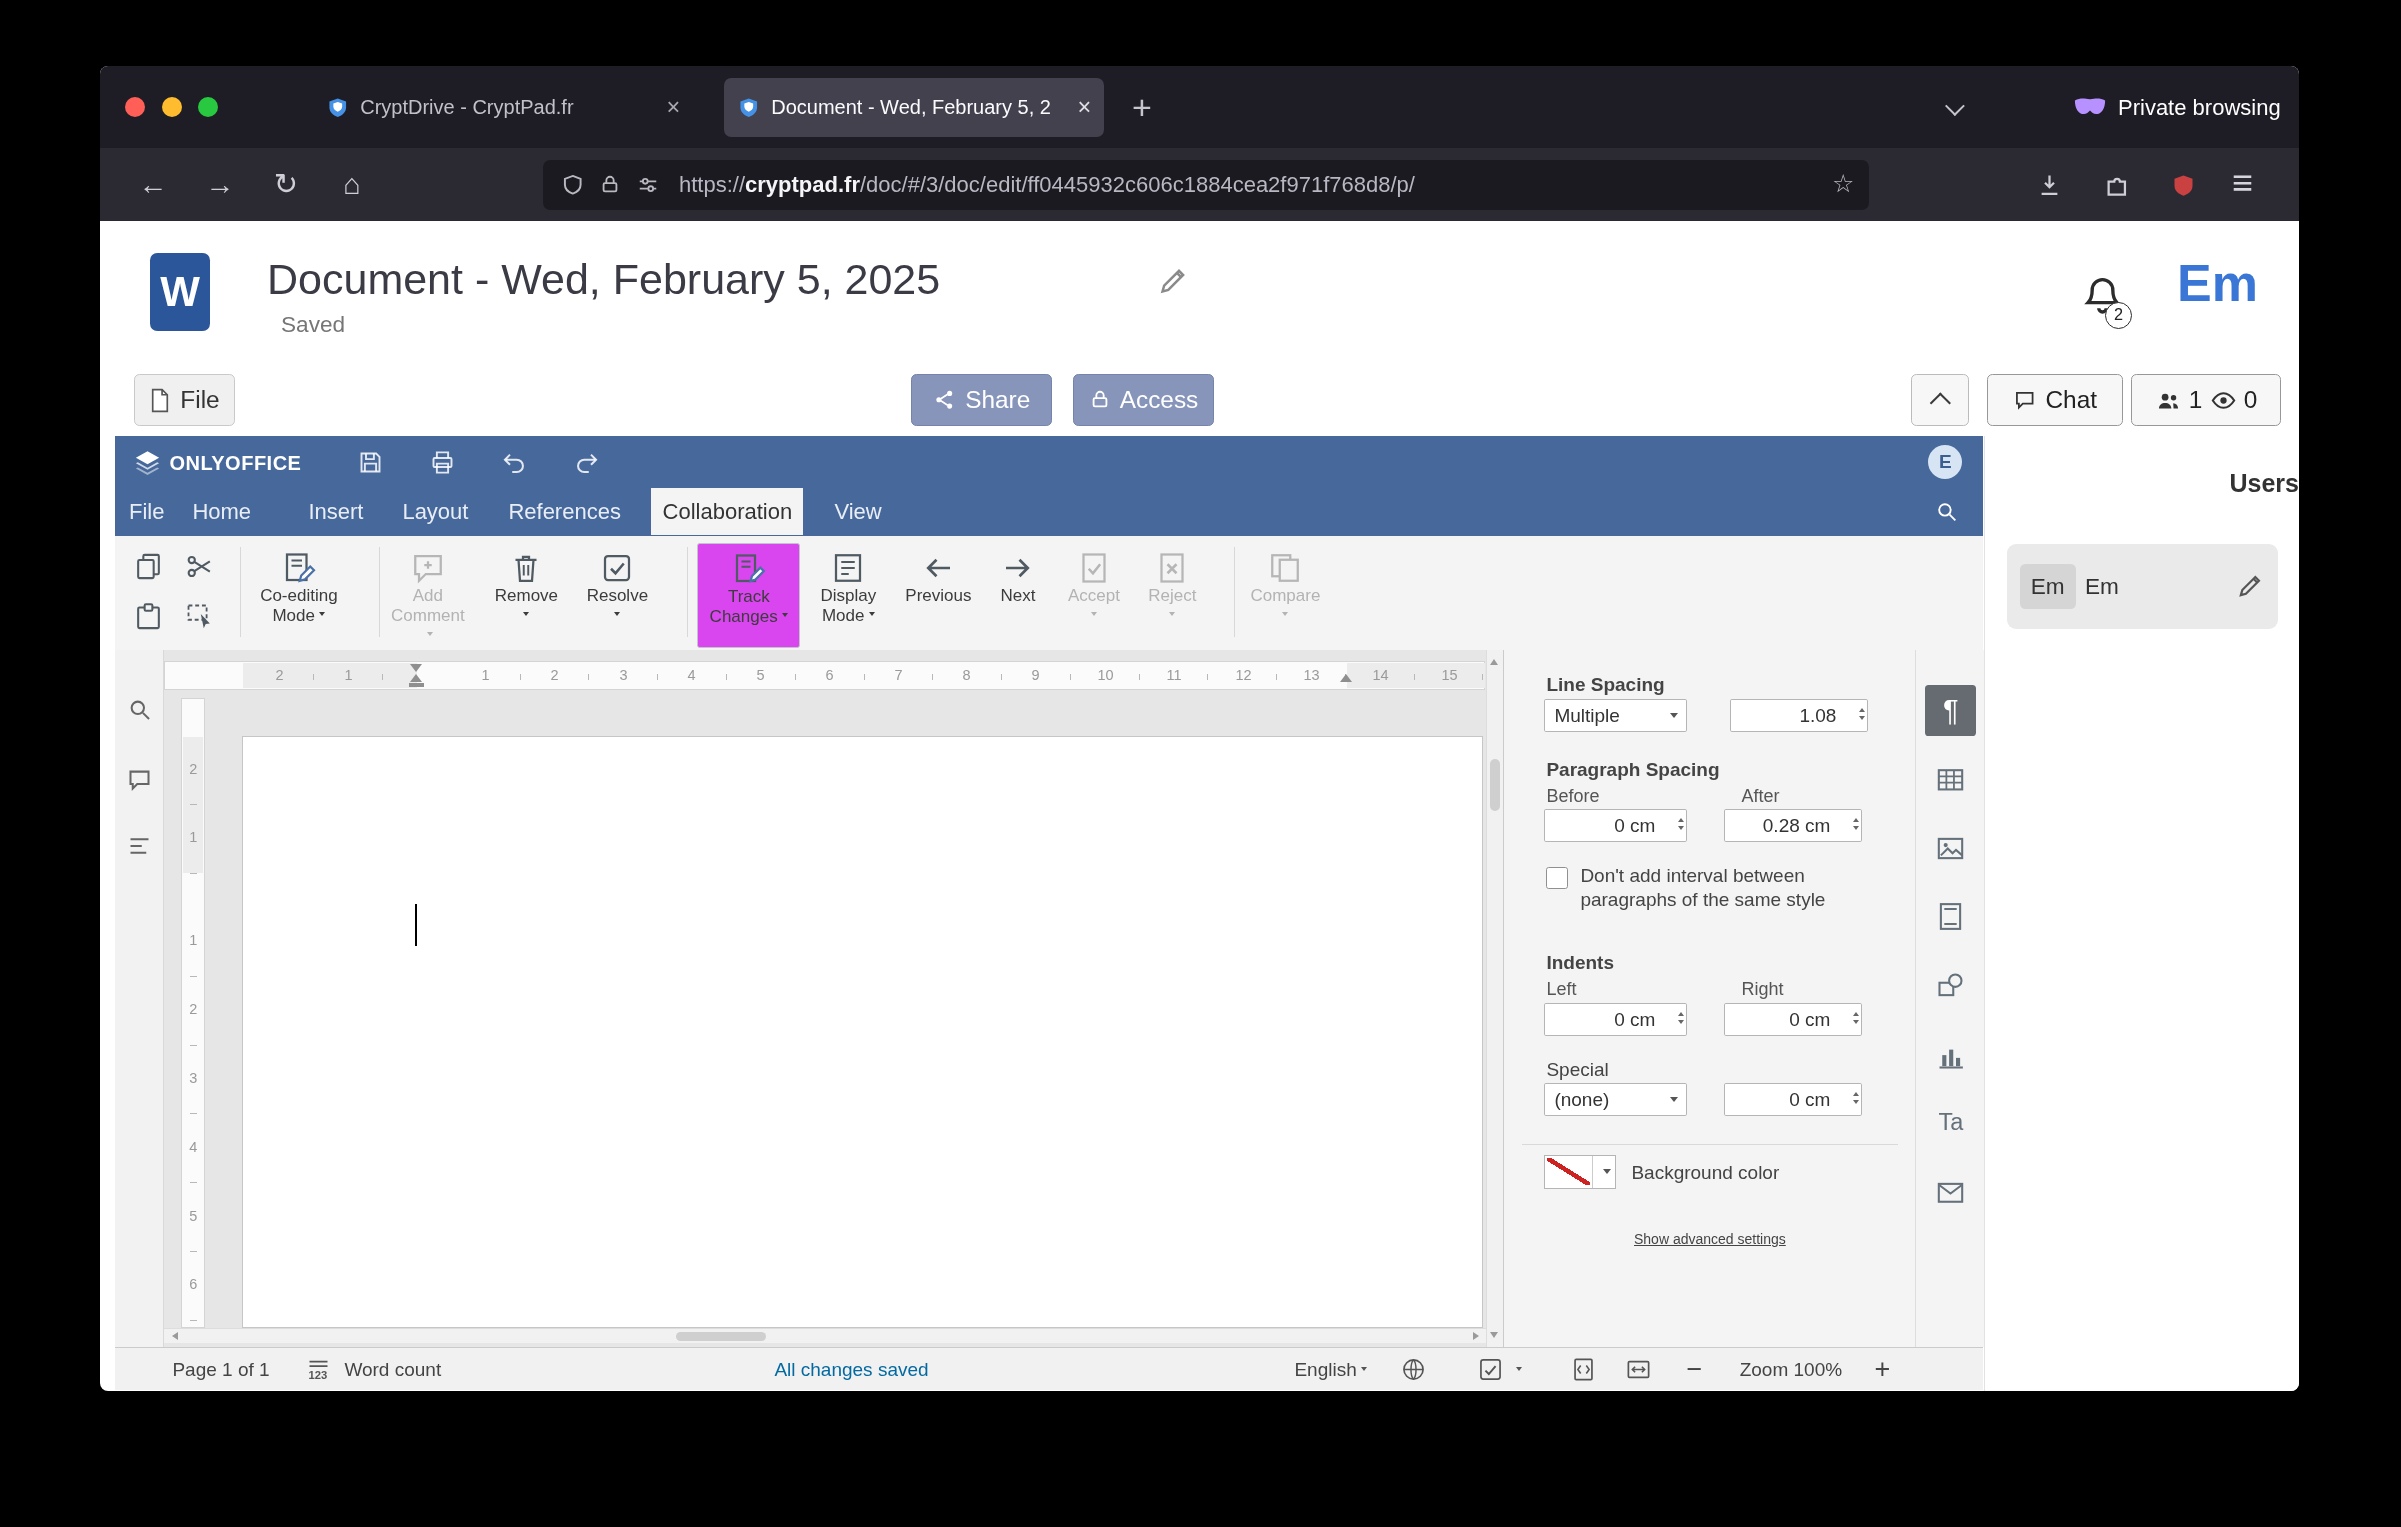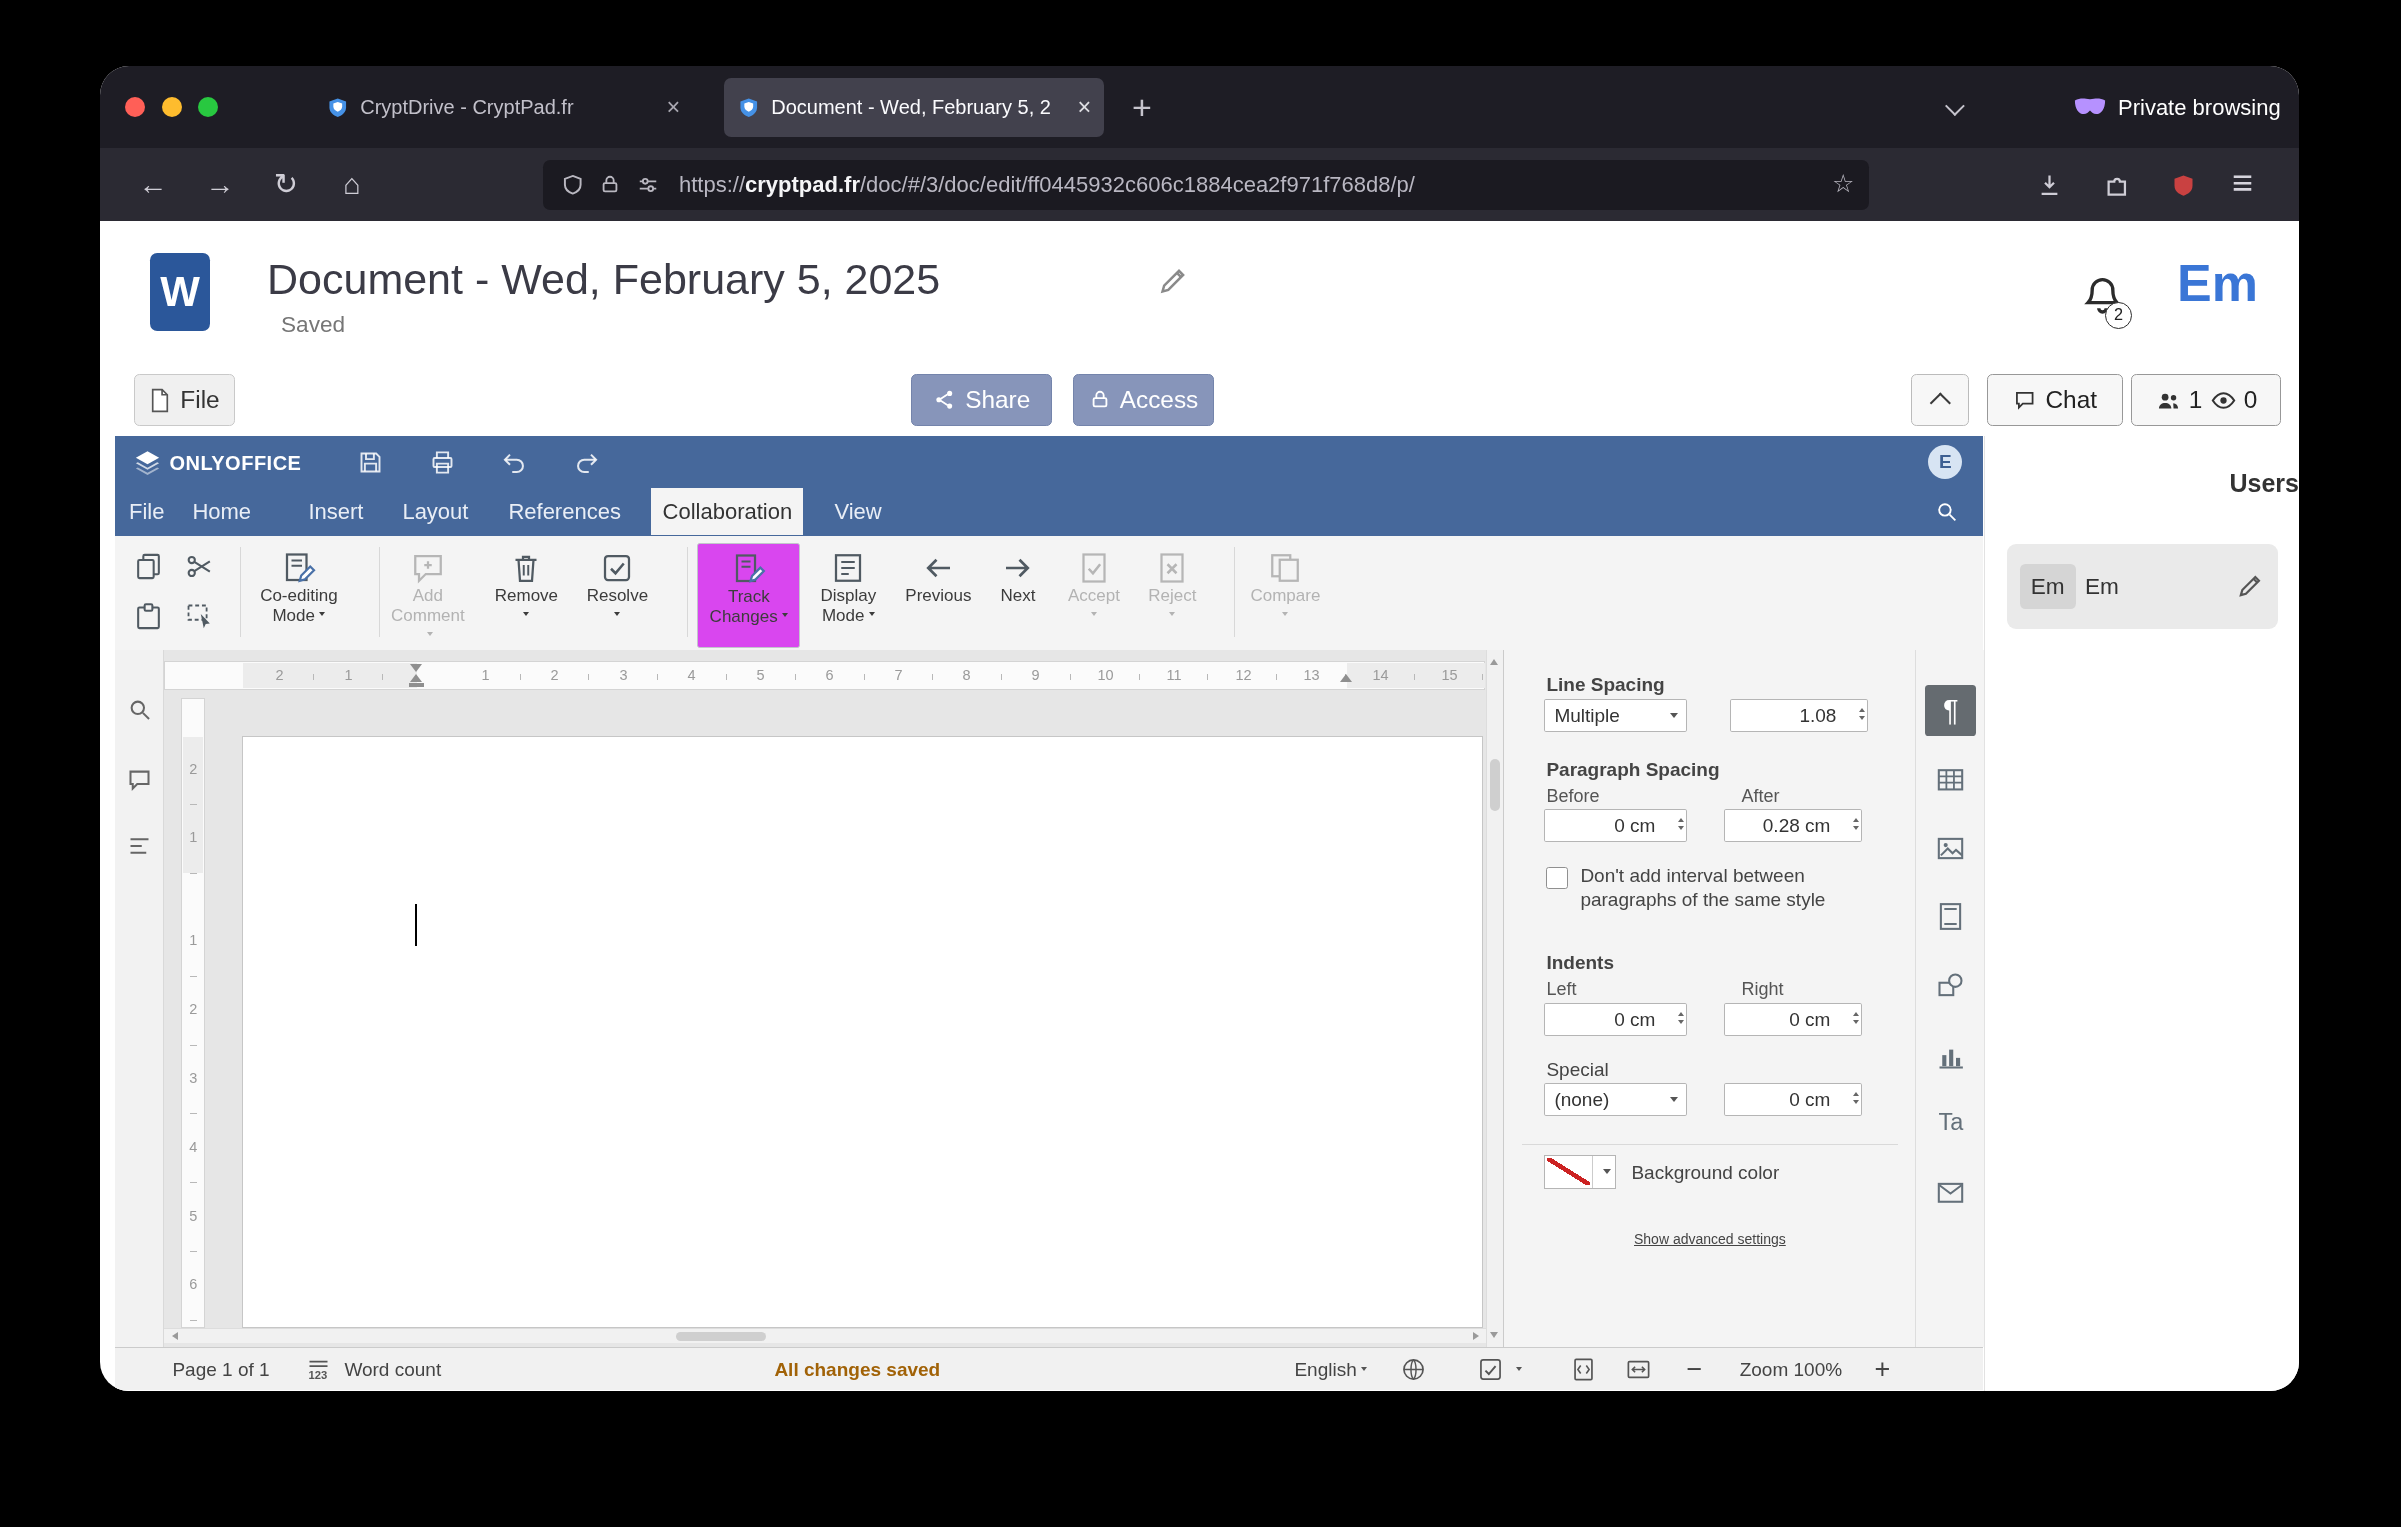--- a/index.html
+++ b/index.html
@@ -6,7 +6,7 @@
   body{font-family:"Liberation Sans","DejaVu Sans",sans-serif;}
   .stage{position:relative;width:2401px;height:1527px;background:#000;overflow:hidden;}
   .abs{position:absolute;}
-  .window{position:absolute;left:100px;top:66px;width:2199px;height:1325px;border-radius:29px;overflow:hidden;background:#fff;box-shadow:0 18px 54px rgba(0,0,0,.6);}
+  .window{position:absolute;left:100px;top:66px;width:2199px;height:1325px;border-radius:8px;overflow:hidden;background:#fff;box-shadow:0 18px 54px rgba(0,0,0,.6);}
   
   .tabbar{position:absolute;left:0;top:0;width:100%;height:82px;background:#1e1d25;}
   .tl{display:inline-block;width:20px;height:20px;border-radius:50%;}

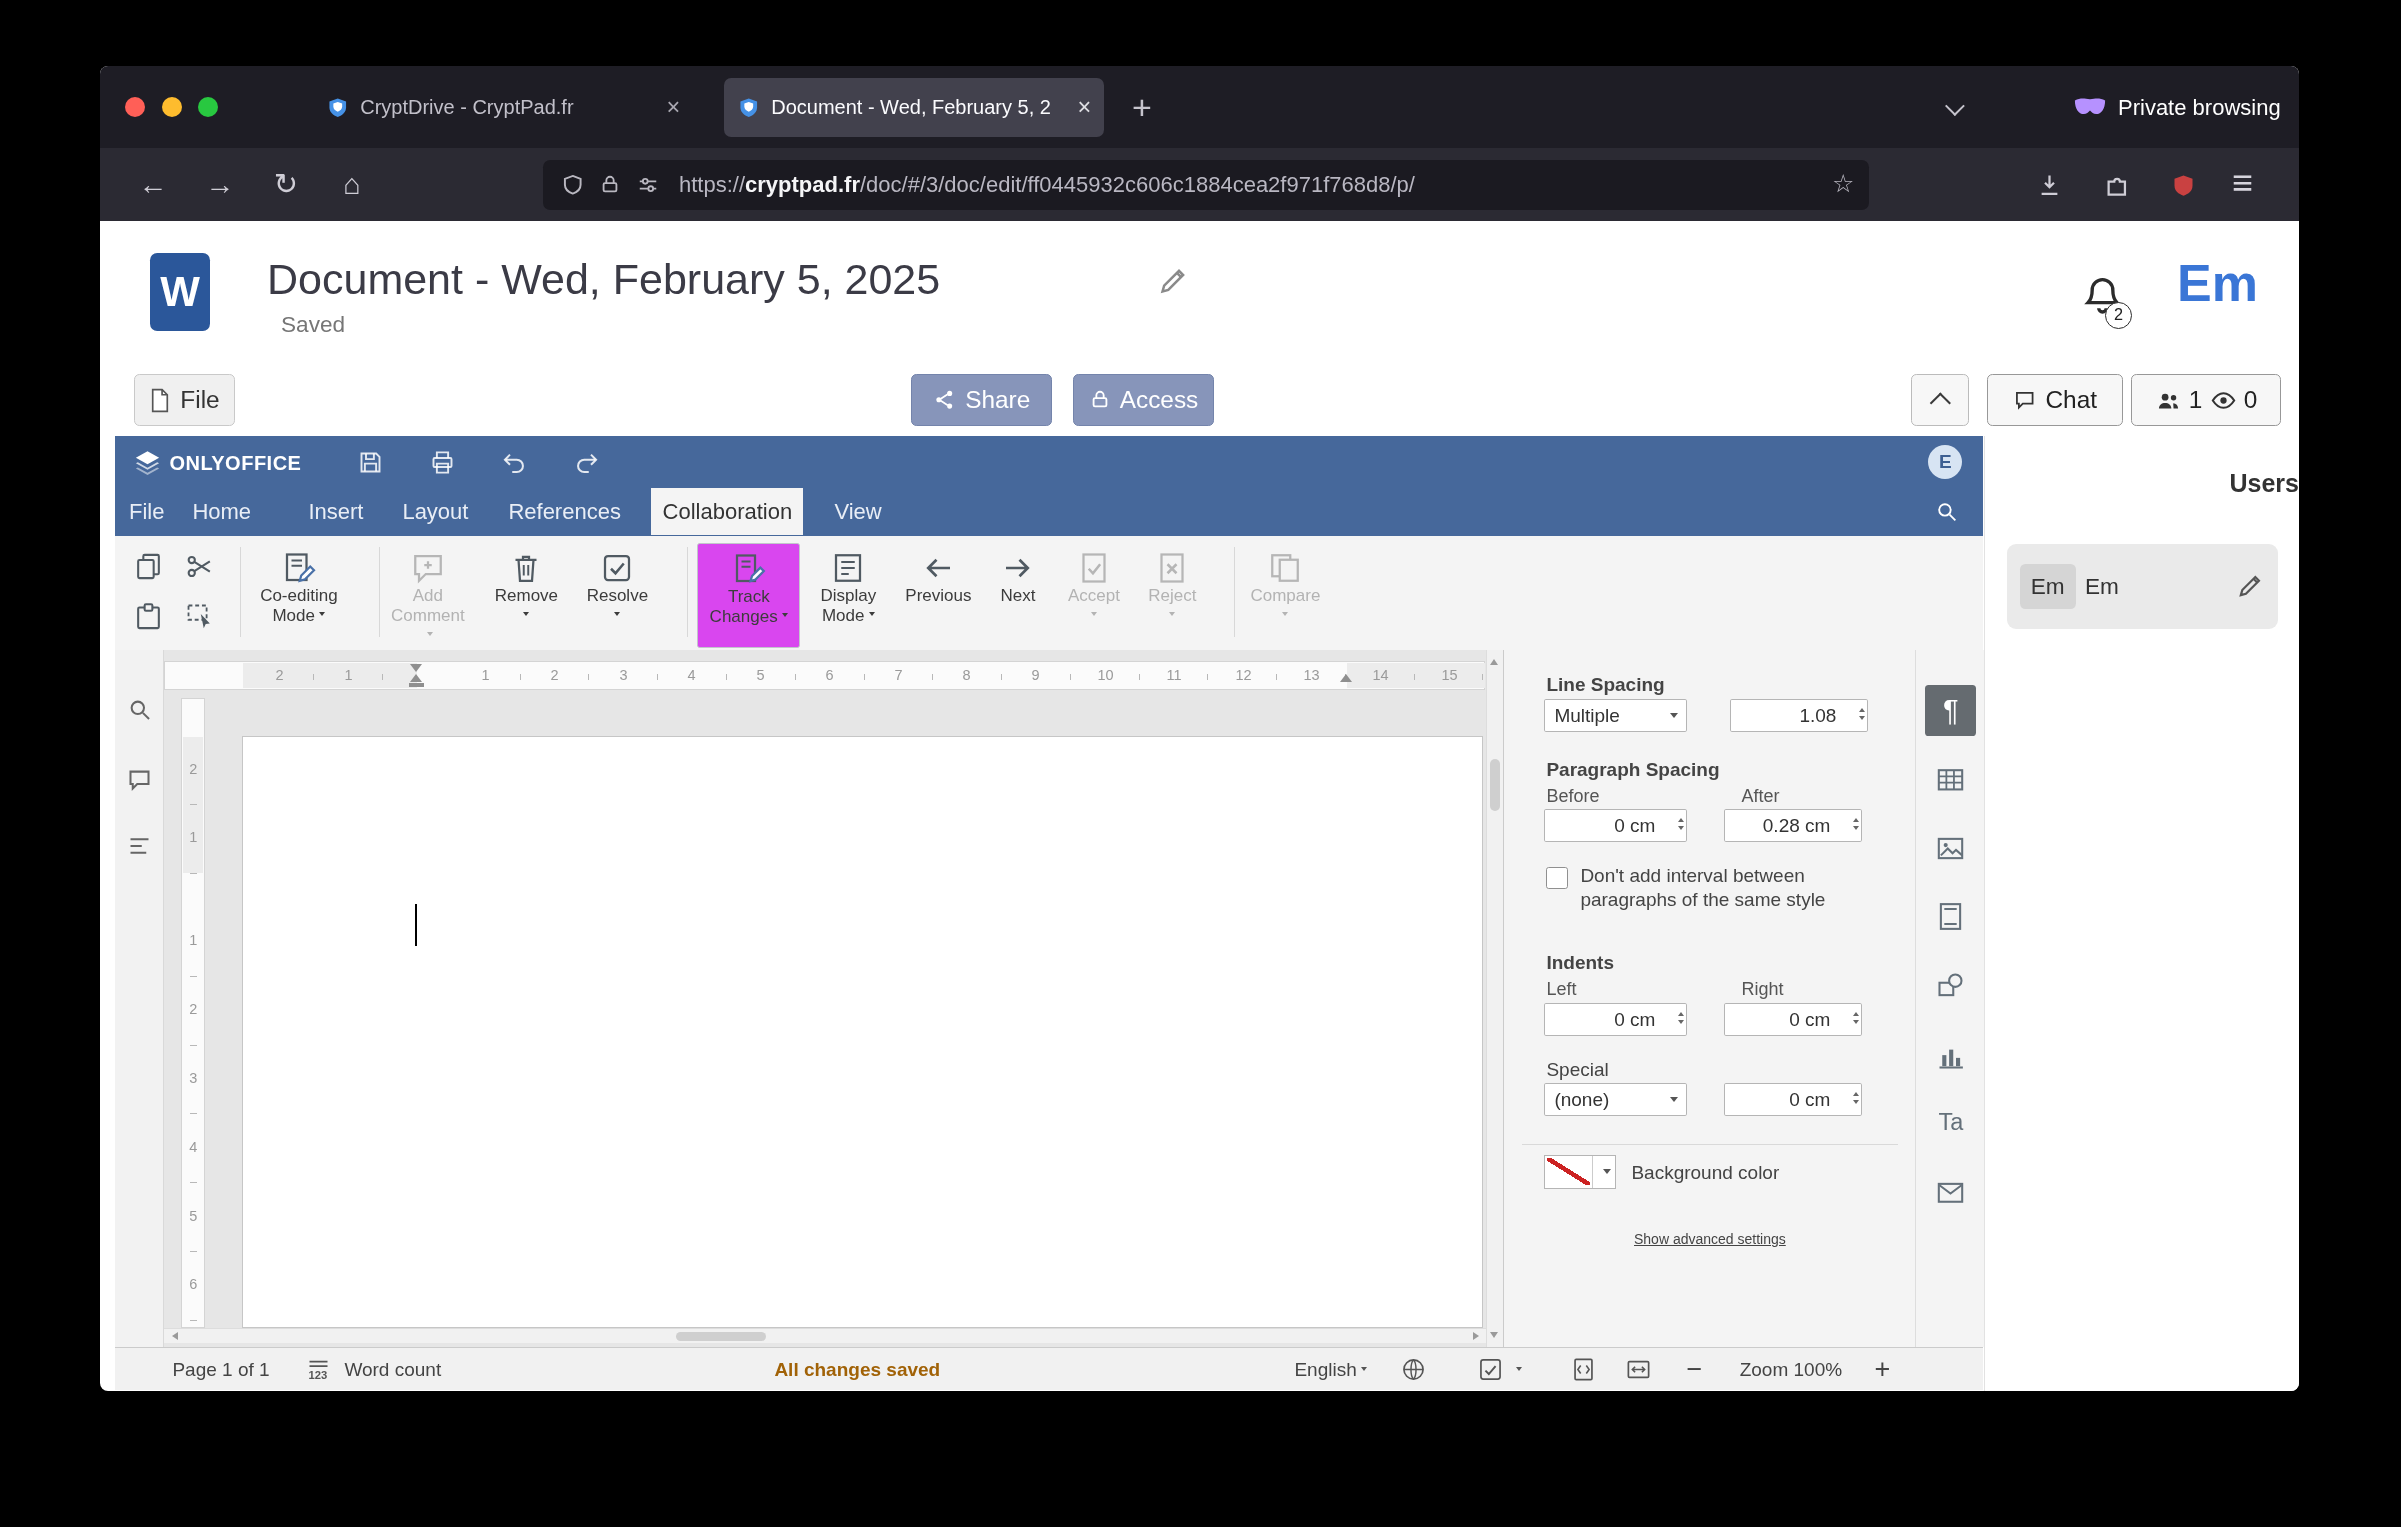--- a/index.html
+++ b/index.html
@@ -697,7 +697,7 @@
             </svg>
       </span>
       <span class="stxt" style="left:229px">Word count</span>
-      <span class="stxt" style="left:659px;color:#a16207;font-weight:bold">All changes saved</span>
+      <span class="stxt" style="left:659px;color:#0369a1;font-weight:normal">All changes saved</span>
 
       <span class="stxt" style="left:1179px"><span>English</span><span class="cdown" style="color:#555"></span></span>
       <span class="abs" style="left:1285px;top:8.1px">

